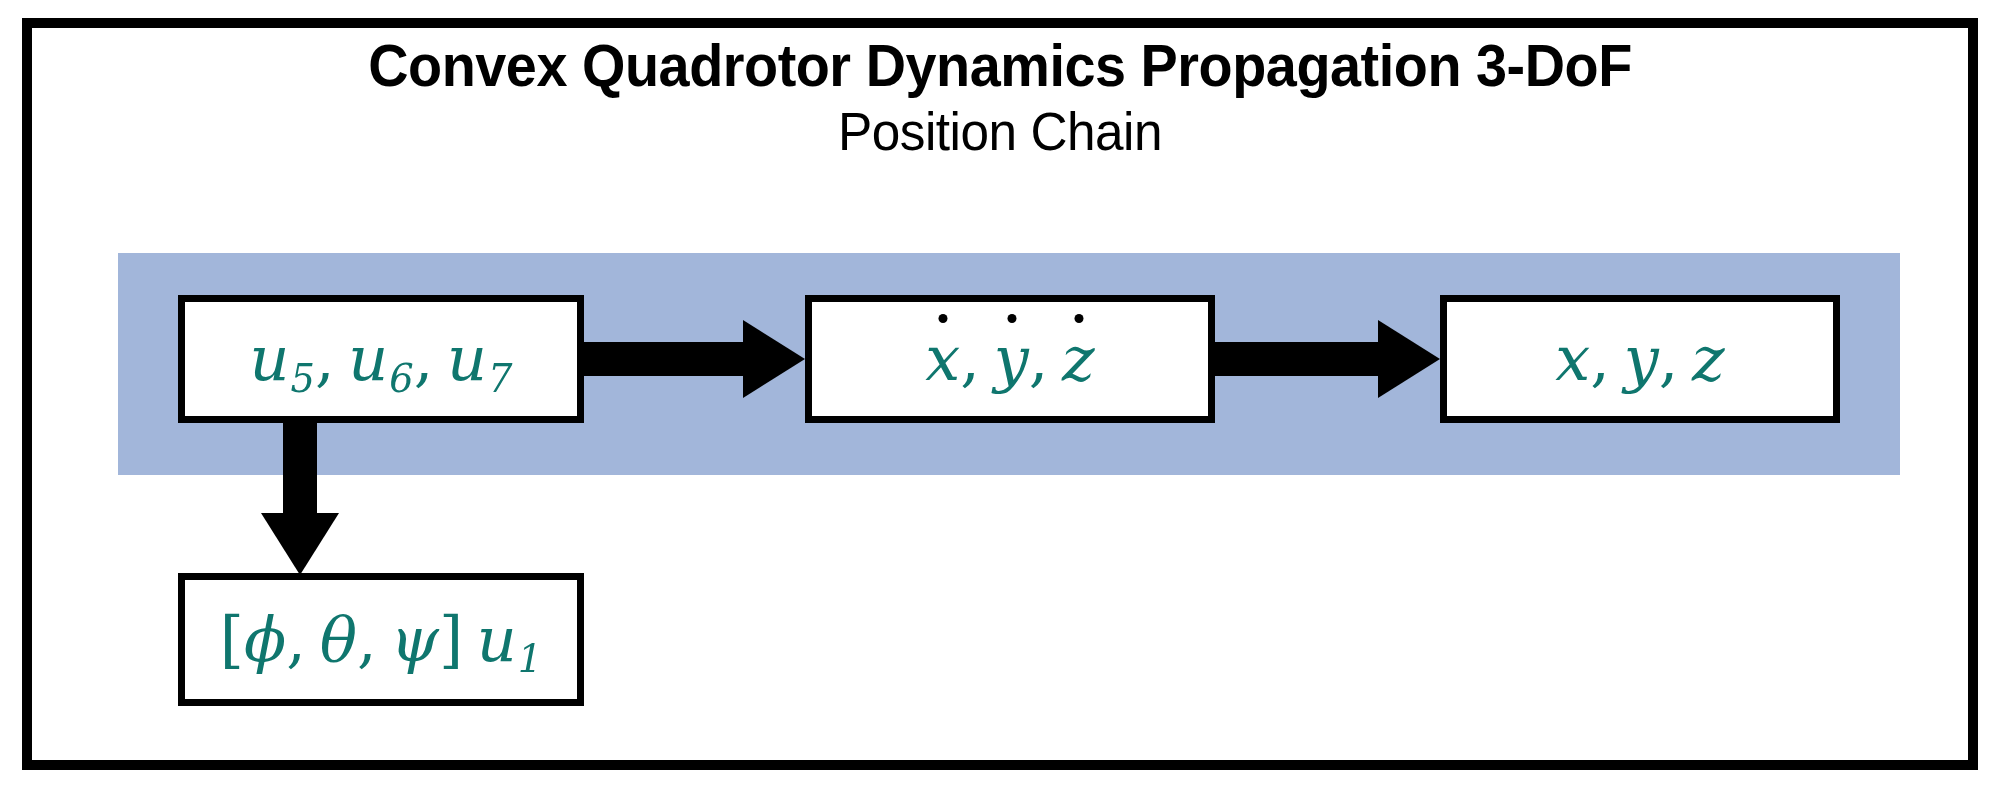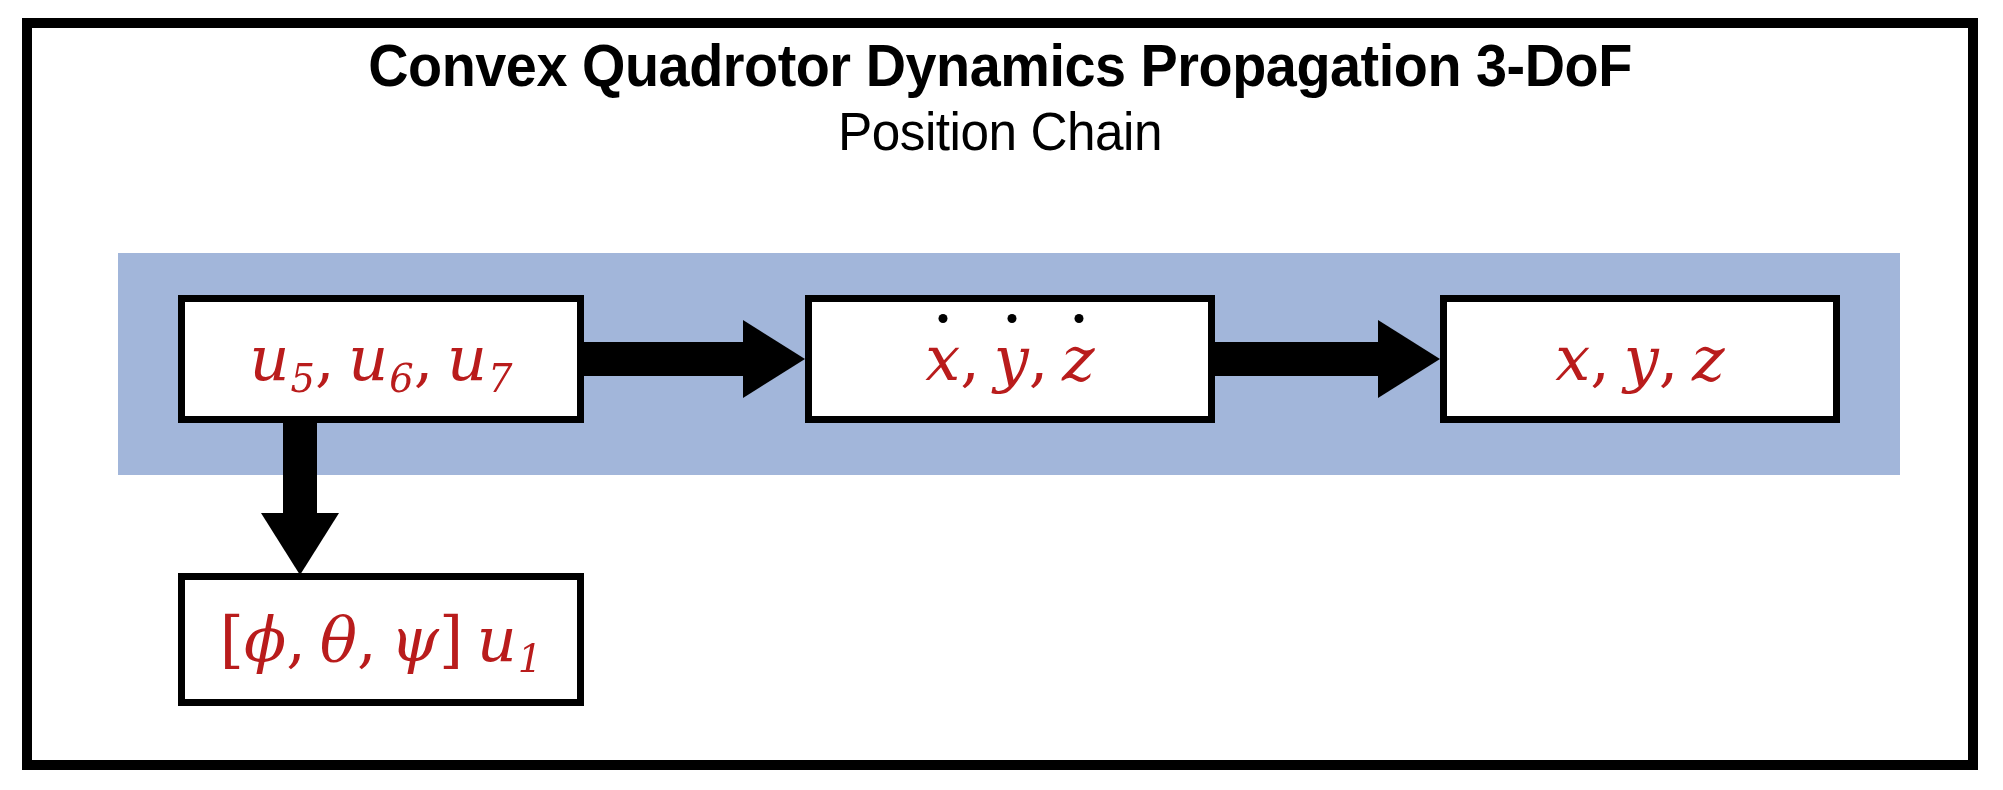--- a/index.html
+++ b/index.html
@@ -84,7 +84,7 @@
     display: flex;
     align-items: center;
     justify-content: center;
-    color: #b91c1c;
+    color: #0f766e;
   }
 
   .node-label {

